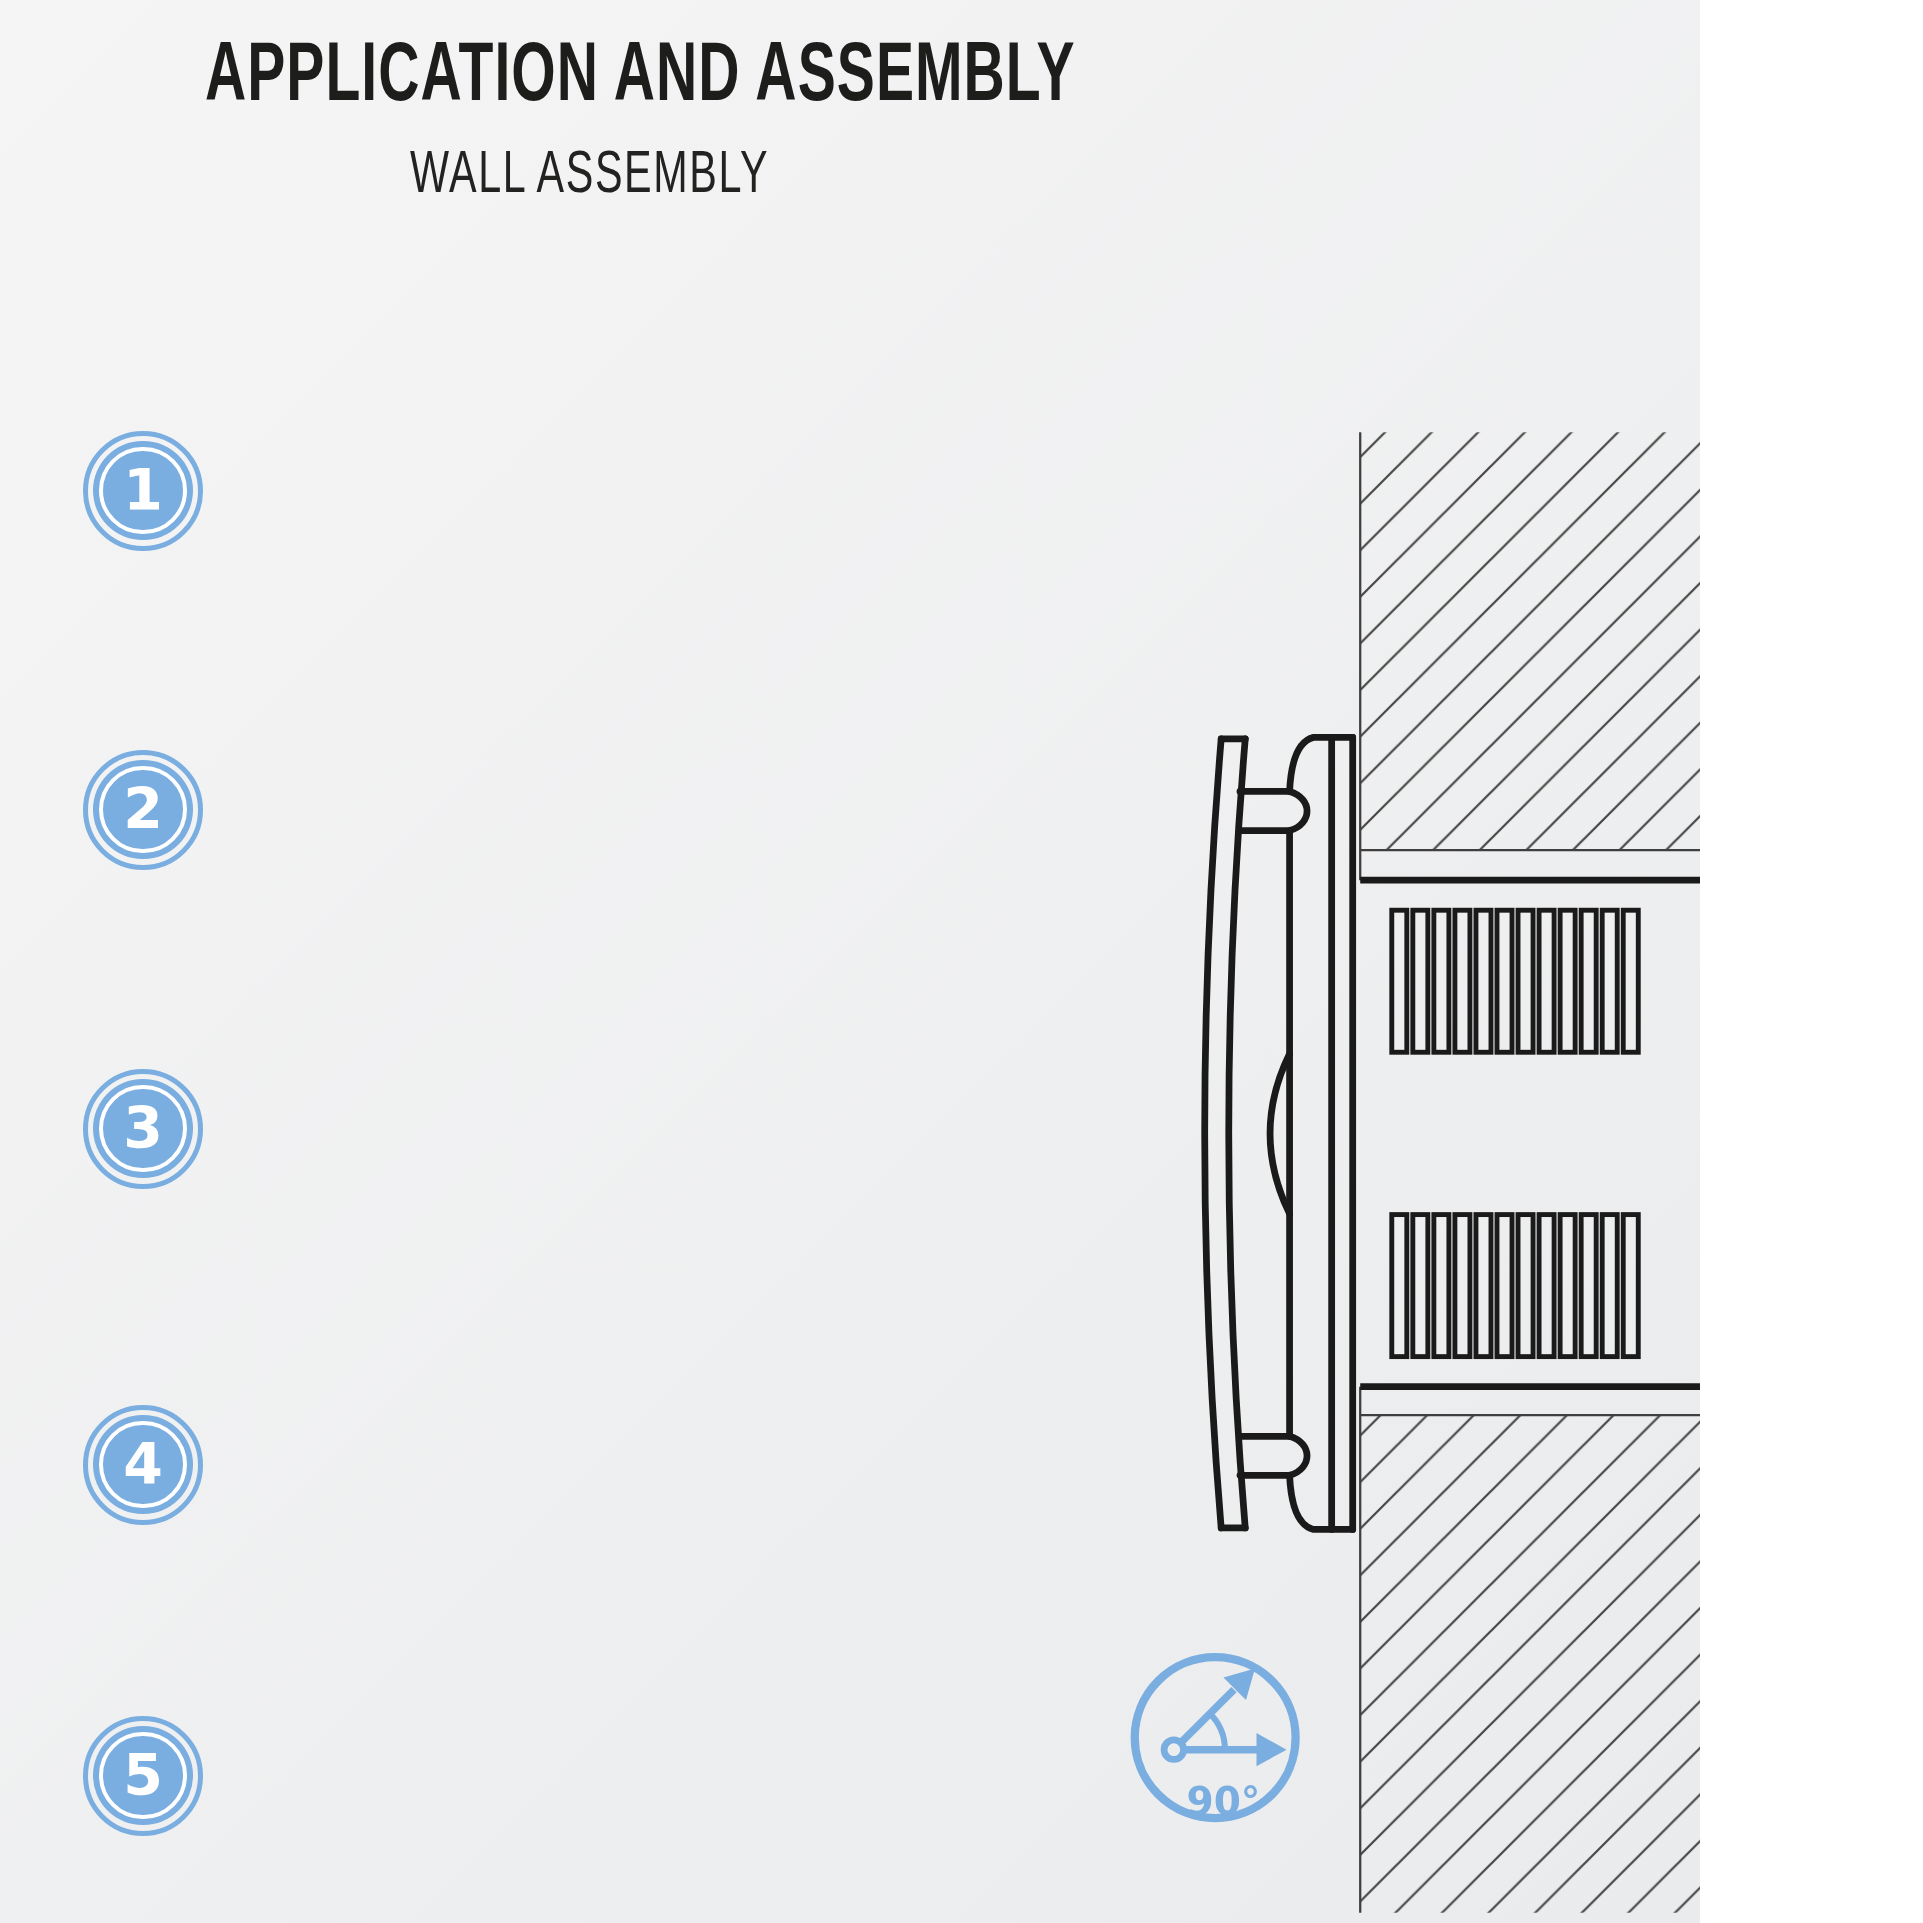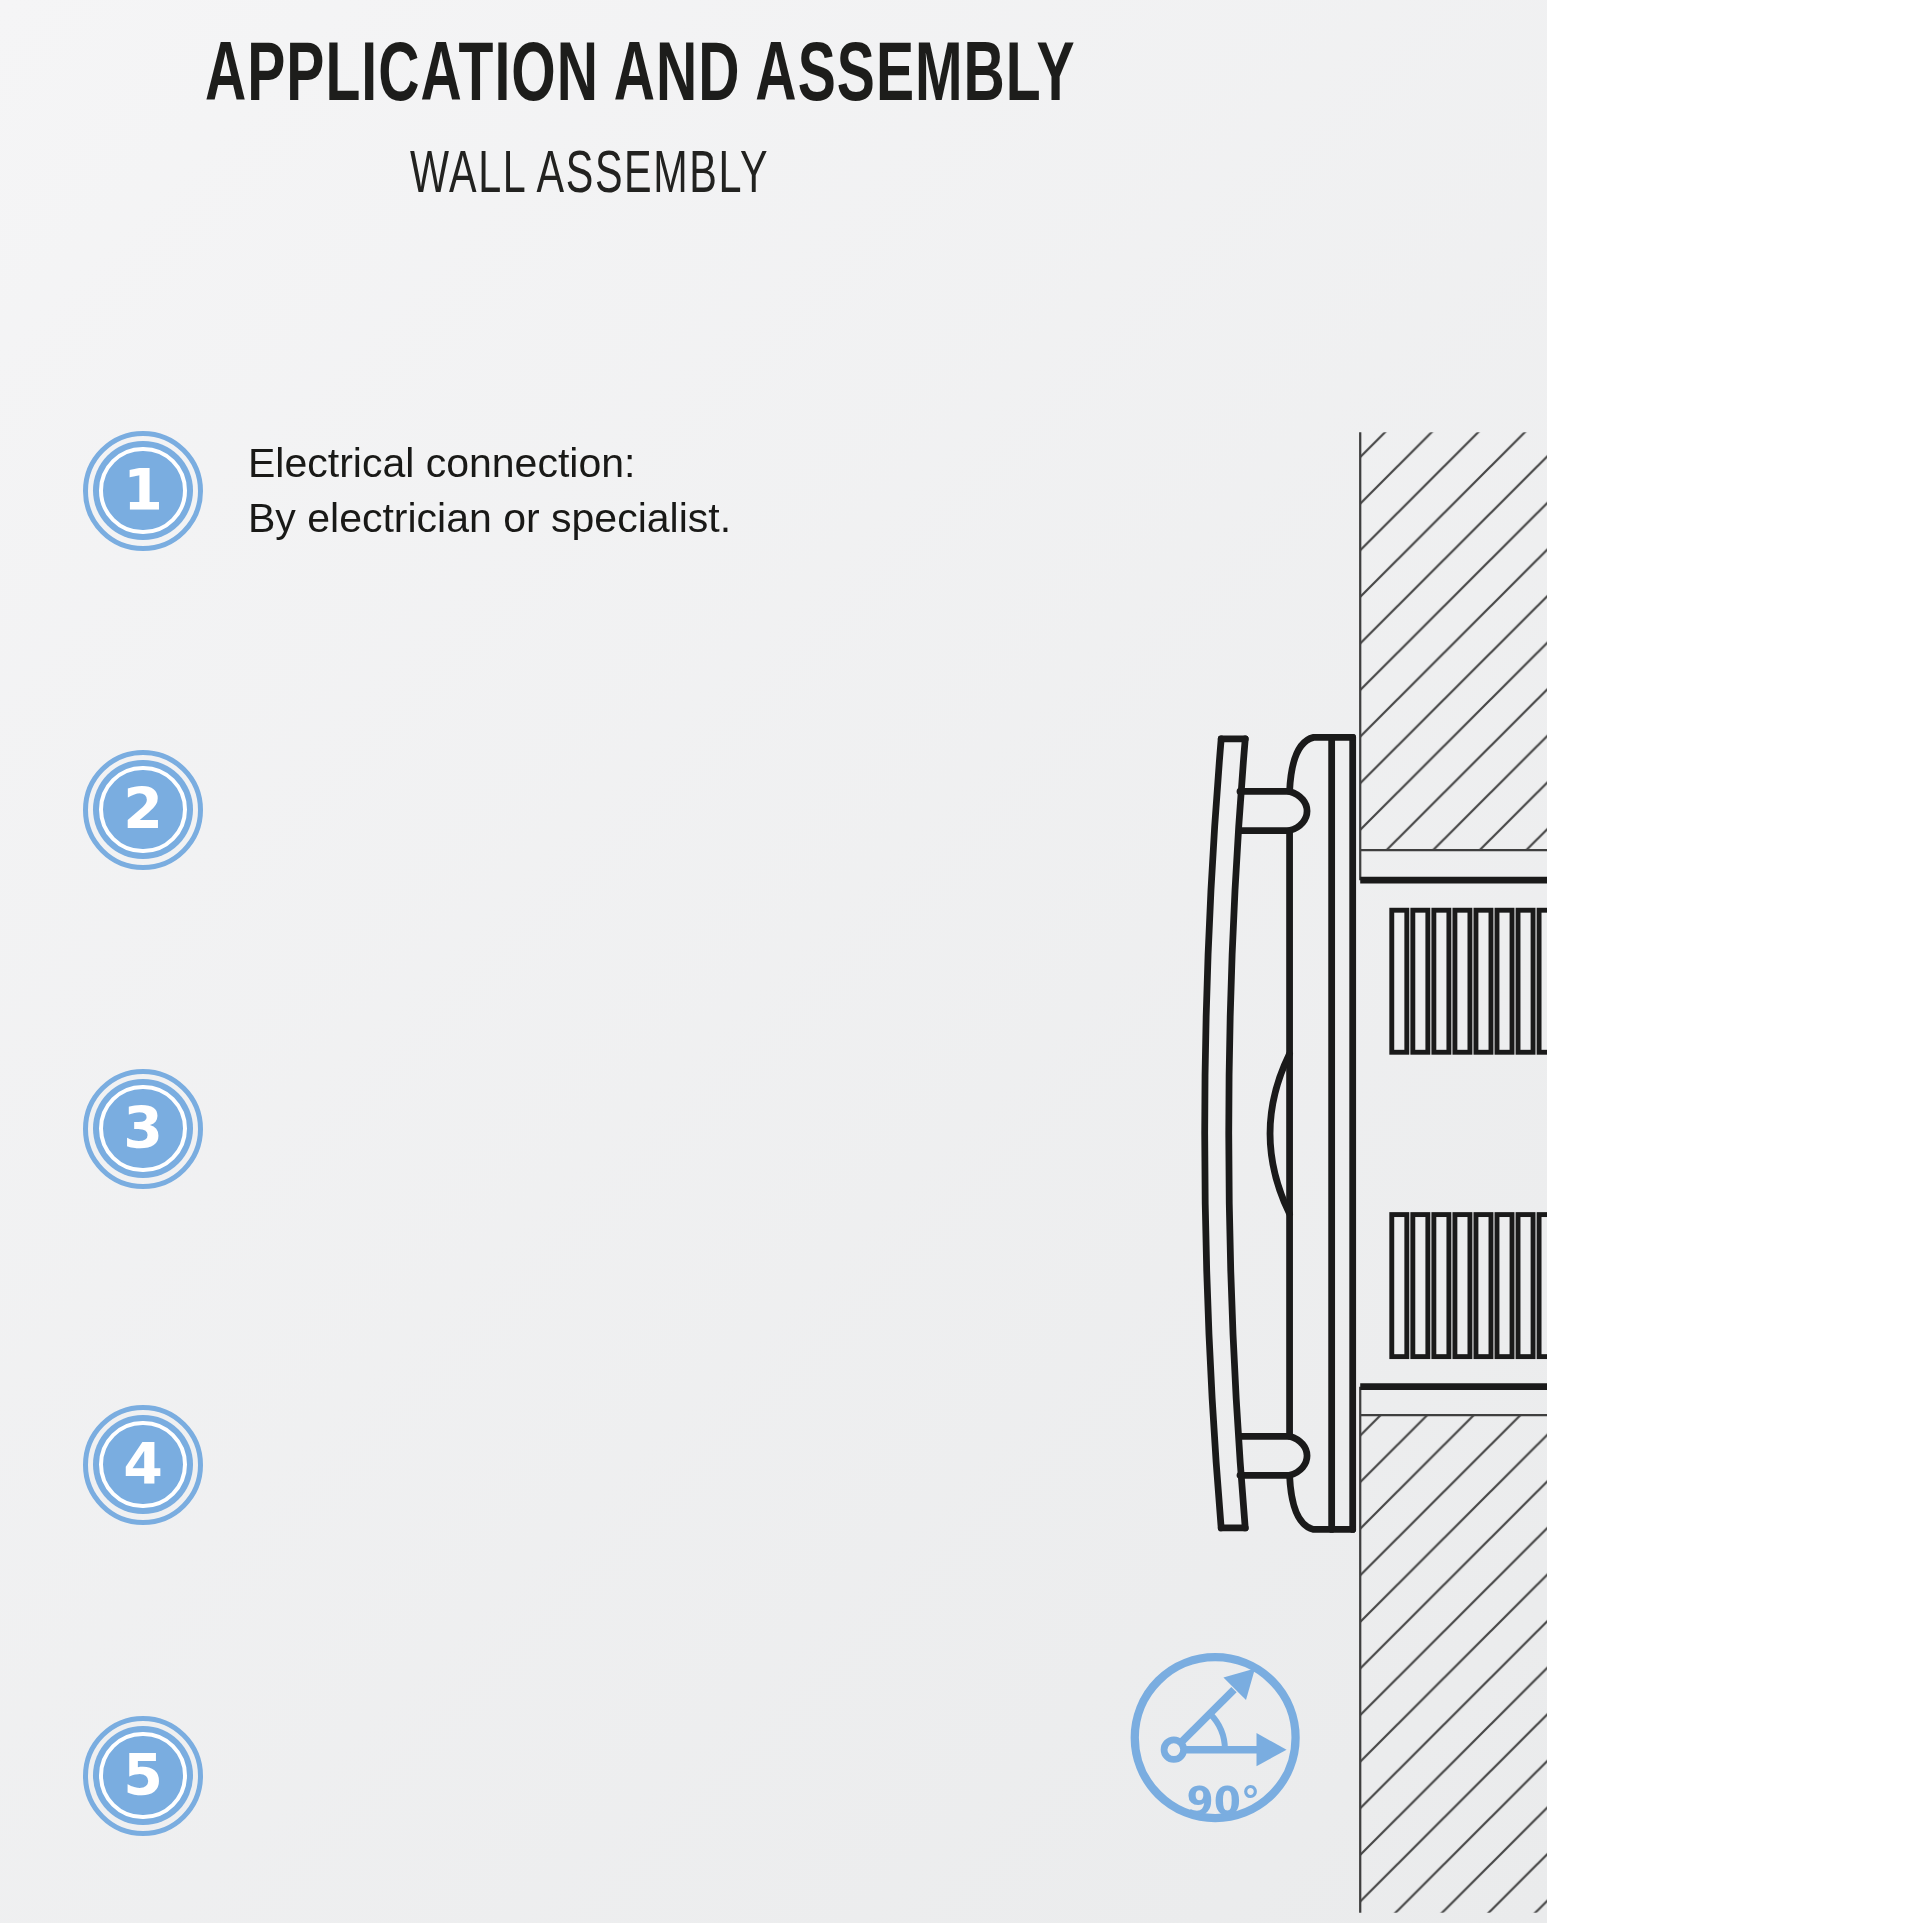--- a/index.html
+++ b/index.html
@@ -5,7 +5,7 @@
   html, body { margin: 0; padding: 0; }
   .canvas {
     position: relative;
-    width: 1547px;
+    width: 1700px;
     height: 1924px;
     background: linear-gradient(135deg, var(--bg-a, #f5f5f6) 0%, var(--bg-b, #eaebec) 100%);
     font-family: "Liberation Sans", sans-serif;

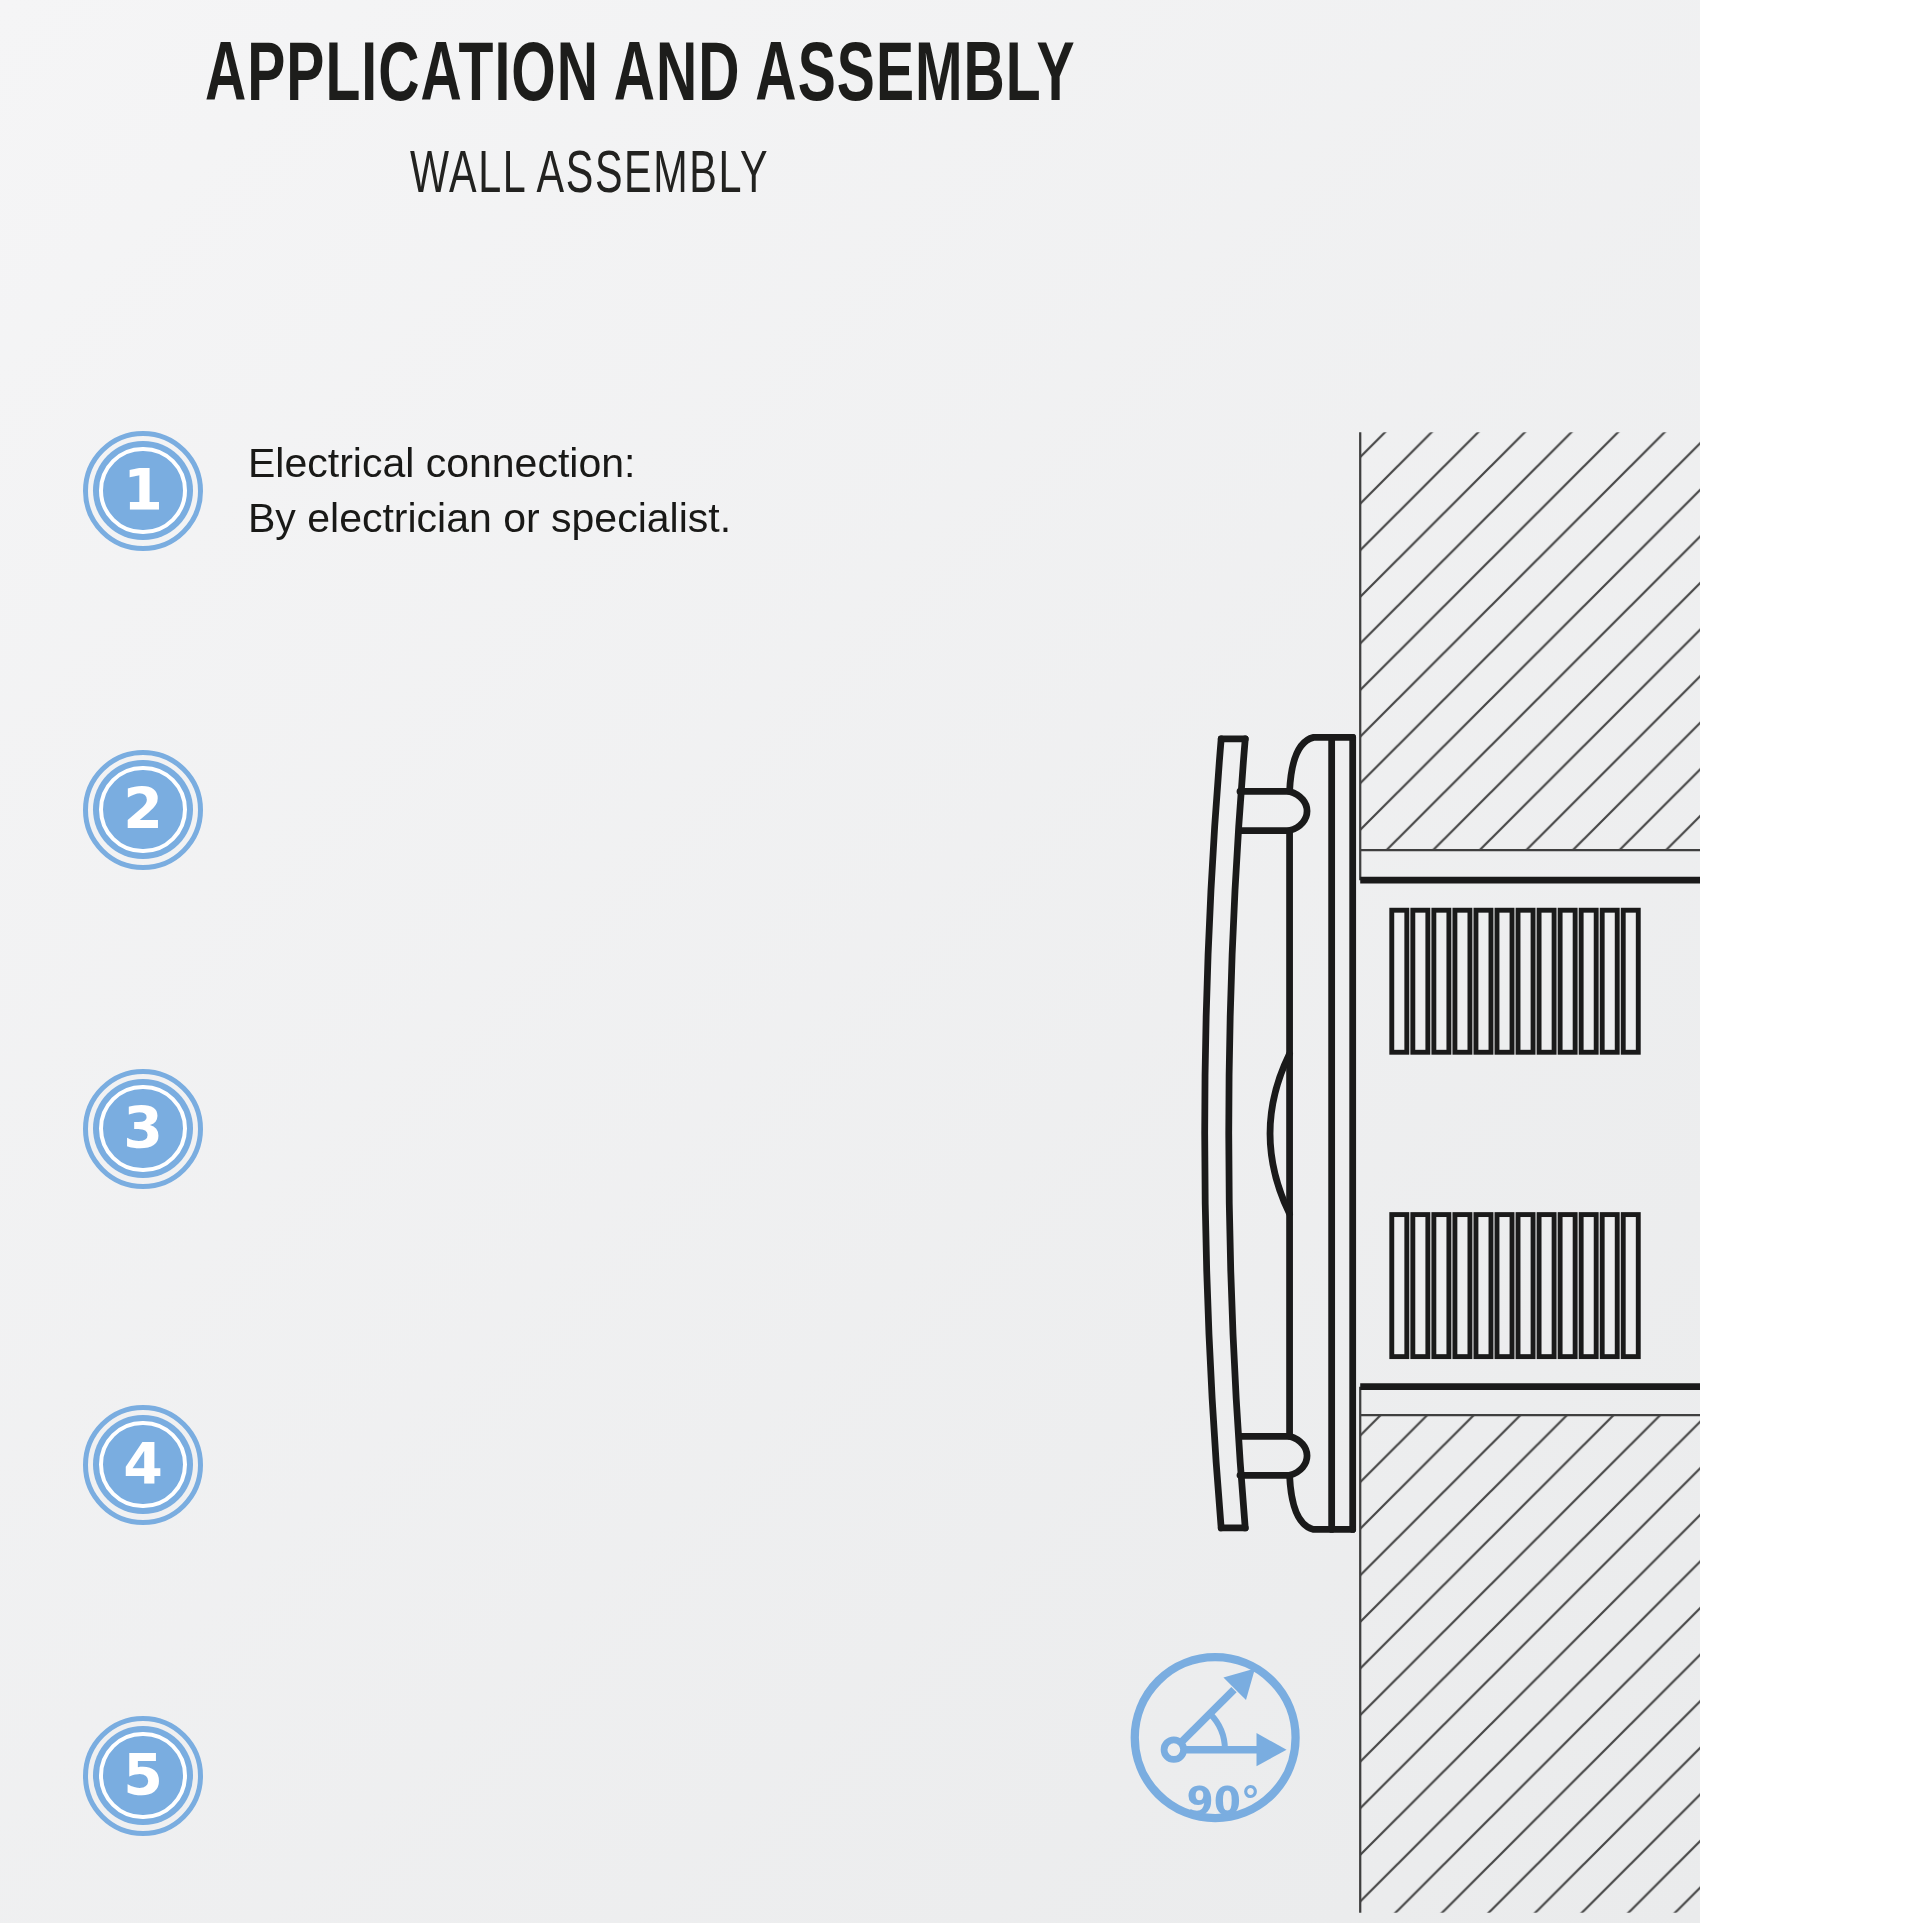--- a/index.html
+++ b/index.html
@@ -128,8 +128,6 @@
         <span class="step-number">1</span>
       </div>
     </div>
-    <div class="step-text">Electrical connection:
-By electrician or specialist.</div>
   </div>
 
   <div class="step-row" style="top:727px">

